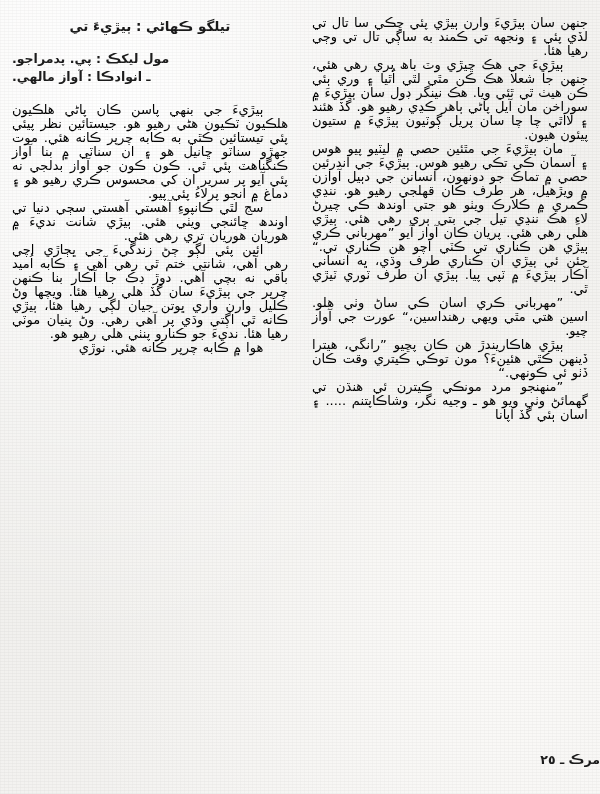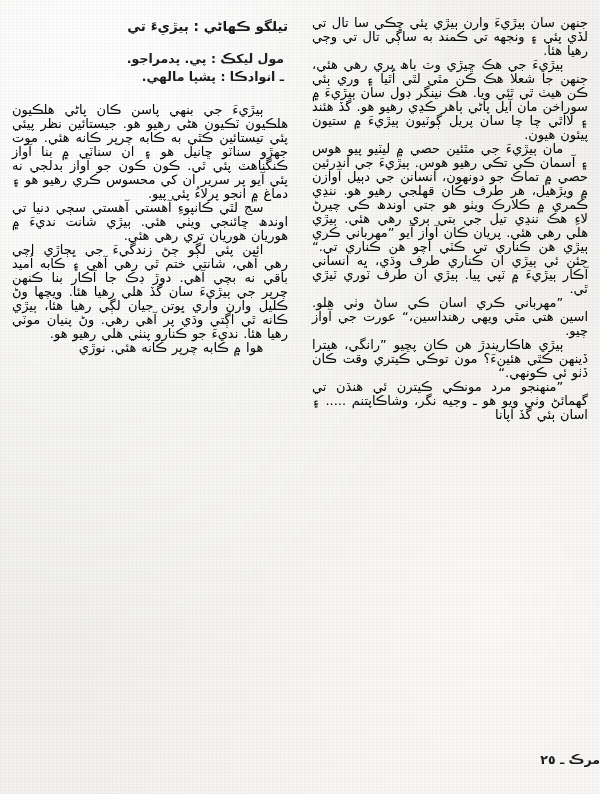--- a/index.html
+++ b/index.html
@@ -45,6 +45,7 @@
   .col-left{padding-top:16px;}
 
   .headline{
+    text-align:center;
     font-size:13.5px;
     font-weight:700;
     letter-spacing:.2px;

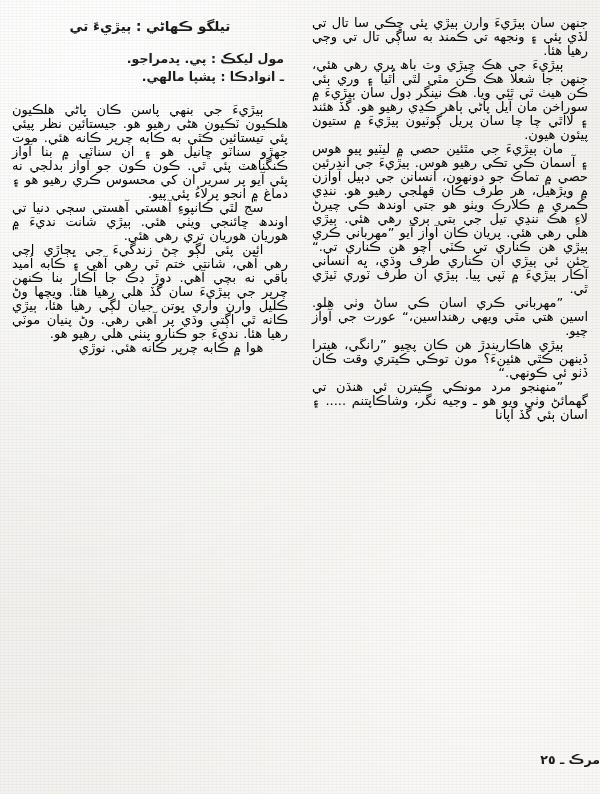--- a/index.html
+++ b/index.html
@@ -56,7 +56,7 @@
   }
   .byline{
     direction:rtl;
-    text-align:right;
+    text-align:left;
     font-size:12.5px;
     font-weight:700;
     color:#1c1c1c;

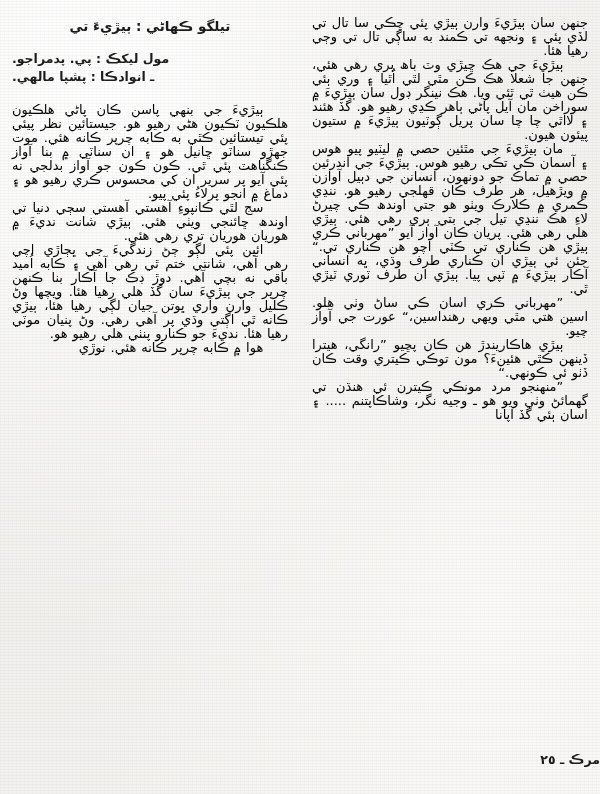--- a/index.html
+++ b/index.html
@@ -107,7 +107,7 @@
 
       <div class="byline">
         <div>مول ليکڪ : پي. پدمراجو.</div>
-        <div>ـ انوادڪا : پشپا مالھي.</div>
+        <div>ـ انوادڪا : آواز مالھي.</div>
       </div>
 
       <p class="para">ٻيڙيءَ جي بنھي پاسن ڪان پاڻي ھلڪيون ھلڪيون ٽڪيون ھڻي رھيو ھو. جيستائين نظر پيئي پئي تيستائين ڪٿي به ڪابه چرپر ڪانه ھئي. موت جھڙو سناٽو ڇانيل ھو ۽ ان سناٽي ۾ بنا آواز ڪنگناھٽ پئي ٿي. ڪون ڪون جو آواز بدلجي نه پئي آيو پر سرير ان کي محسوس ڪري رھيو ھو ۽ دماغ ۾ انجو پرلاءُ پئي پيو.</p>

